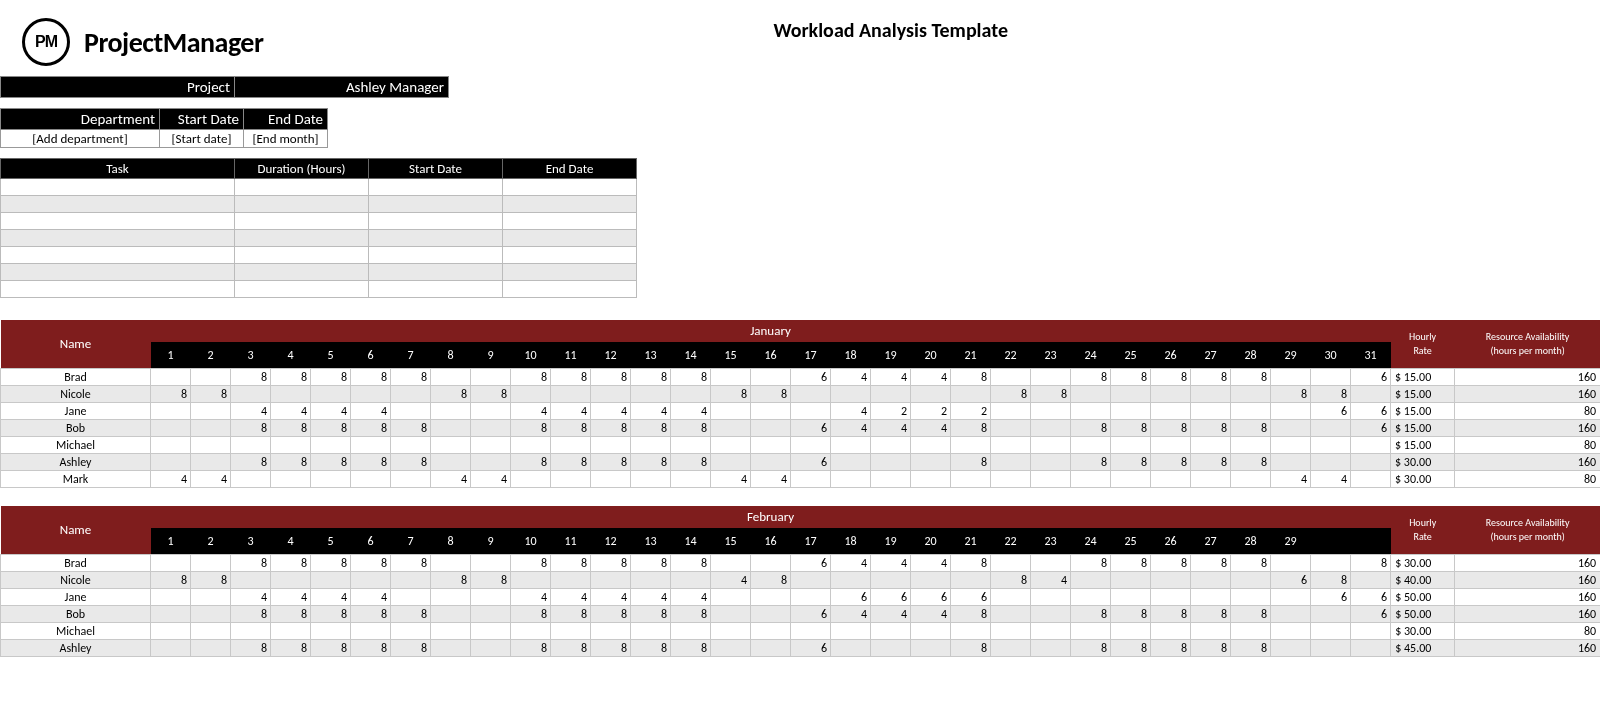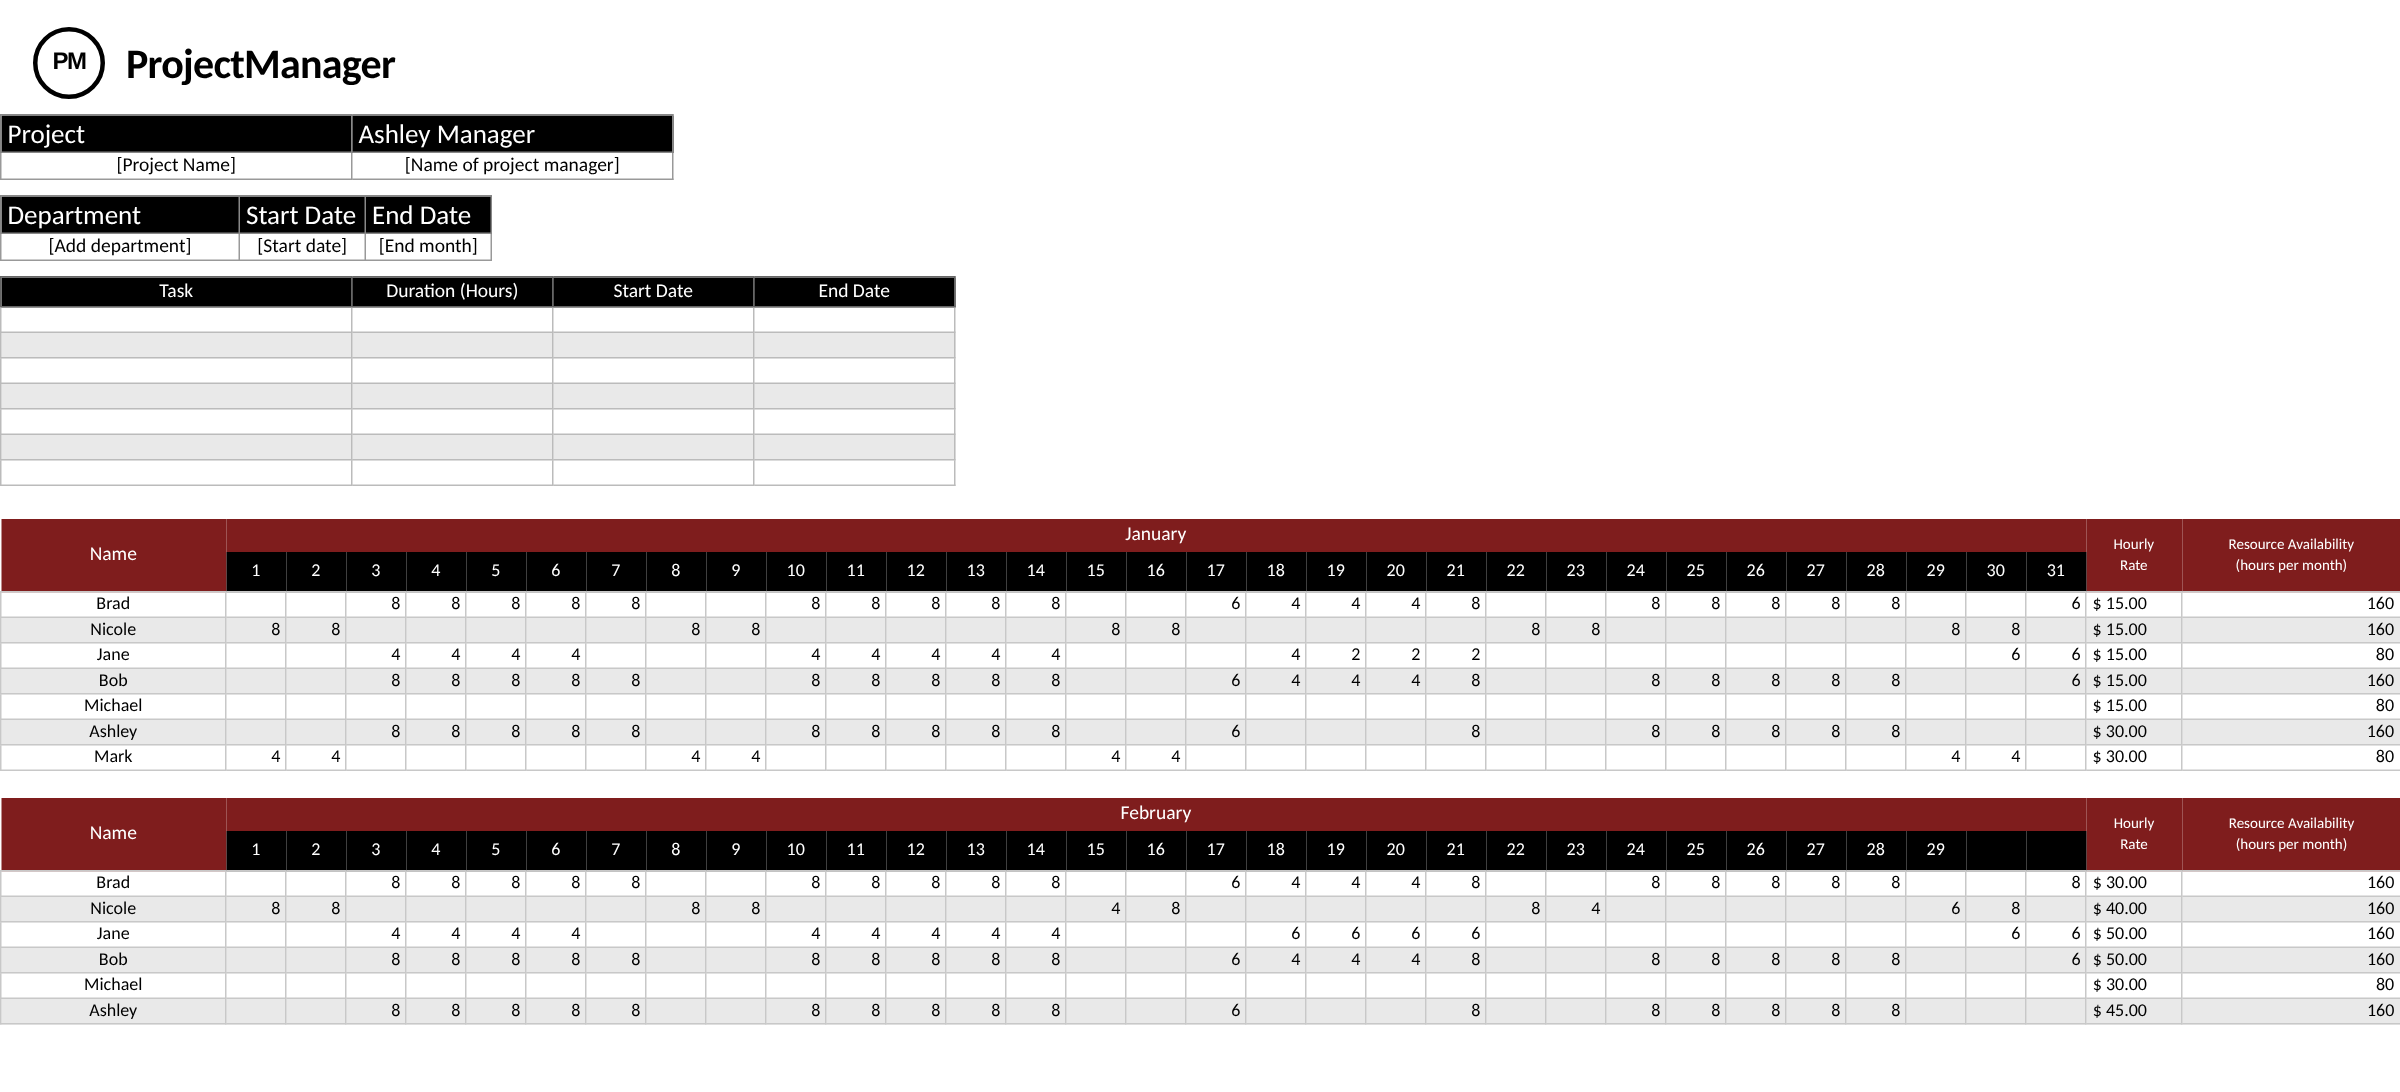--- a/index.html
+++ b/index.html
@@ -49,6 +49,7 @@
     <div class="logo-circle">PM</div>
     <div class="logo-text">ProjectManager</div>
   </div>
+  <div class="doc-title">Workload Analysis Template</div>
 </div>
 
 <div class="meta">

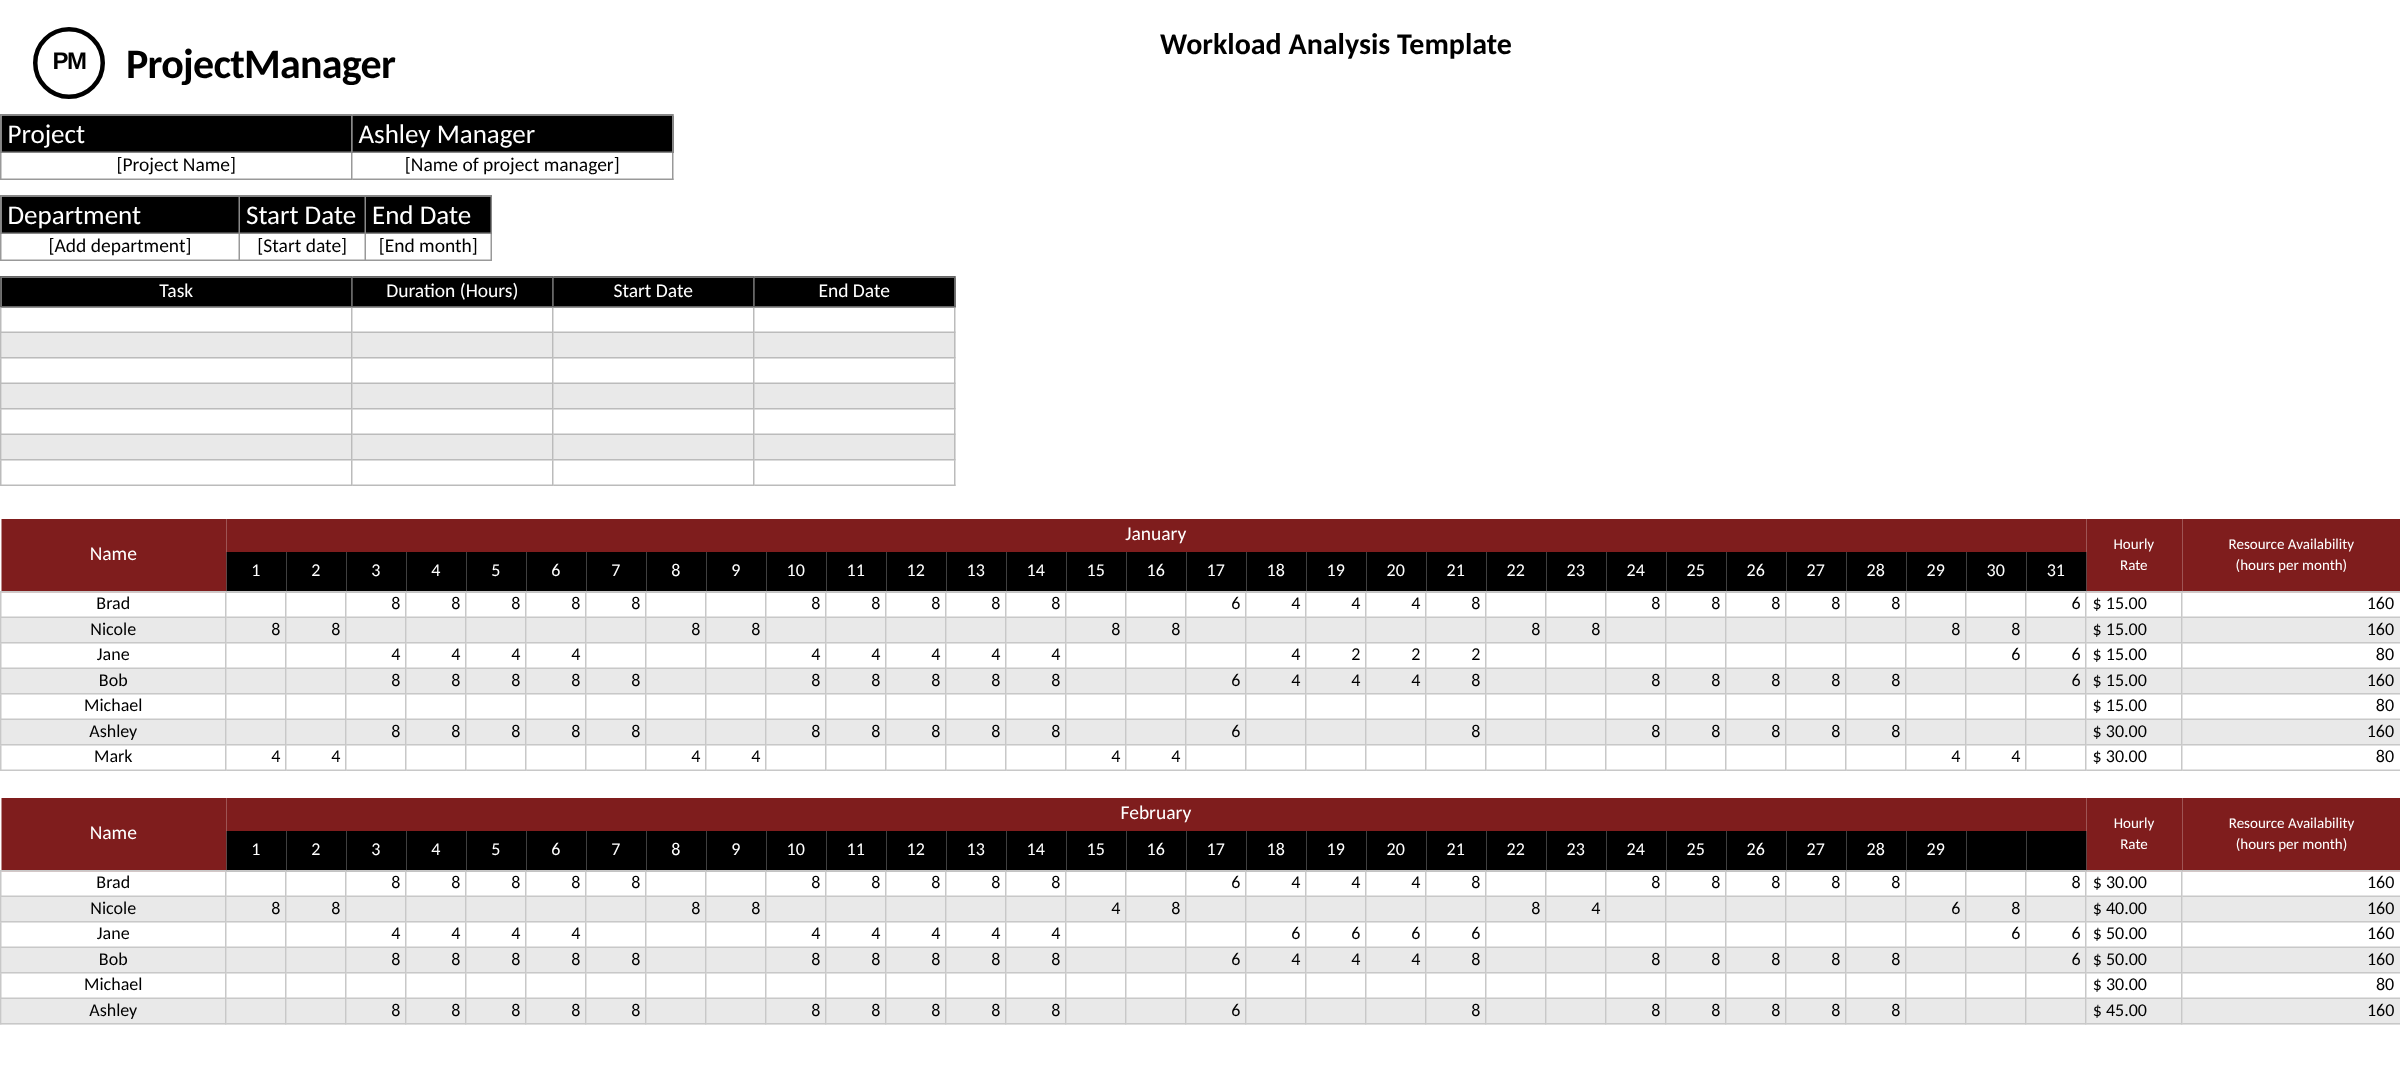--- a/index.html
+++ b/index.html
@@ -13,7 +13,7 @@
   
   .meta{padding:0 0 0 0;}
   .mtbl{border-collapse:collapse;margin-bottom:10px;}
-  .mtbl th{background:#000;color:#fff;font-weight:400;border:1px solid #888;padding:1px 4px;text-align:left;font-size:18px;}
+  .mtbl th{background:#000;color:#fff;font-weight:400;border:1px solid #888;padding:1px 4px;text-align:right;font-size:15px;}
   .mtbl td{border:1px solid #999;padding:1px 4px;text-align:center;font-size:13px;background:#fff;}
   
   .task-tbl{border-collapse:collapse;margin-top:6px;margin-bottom:22px;}

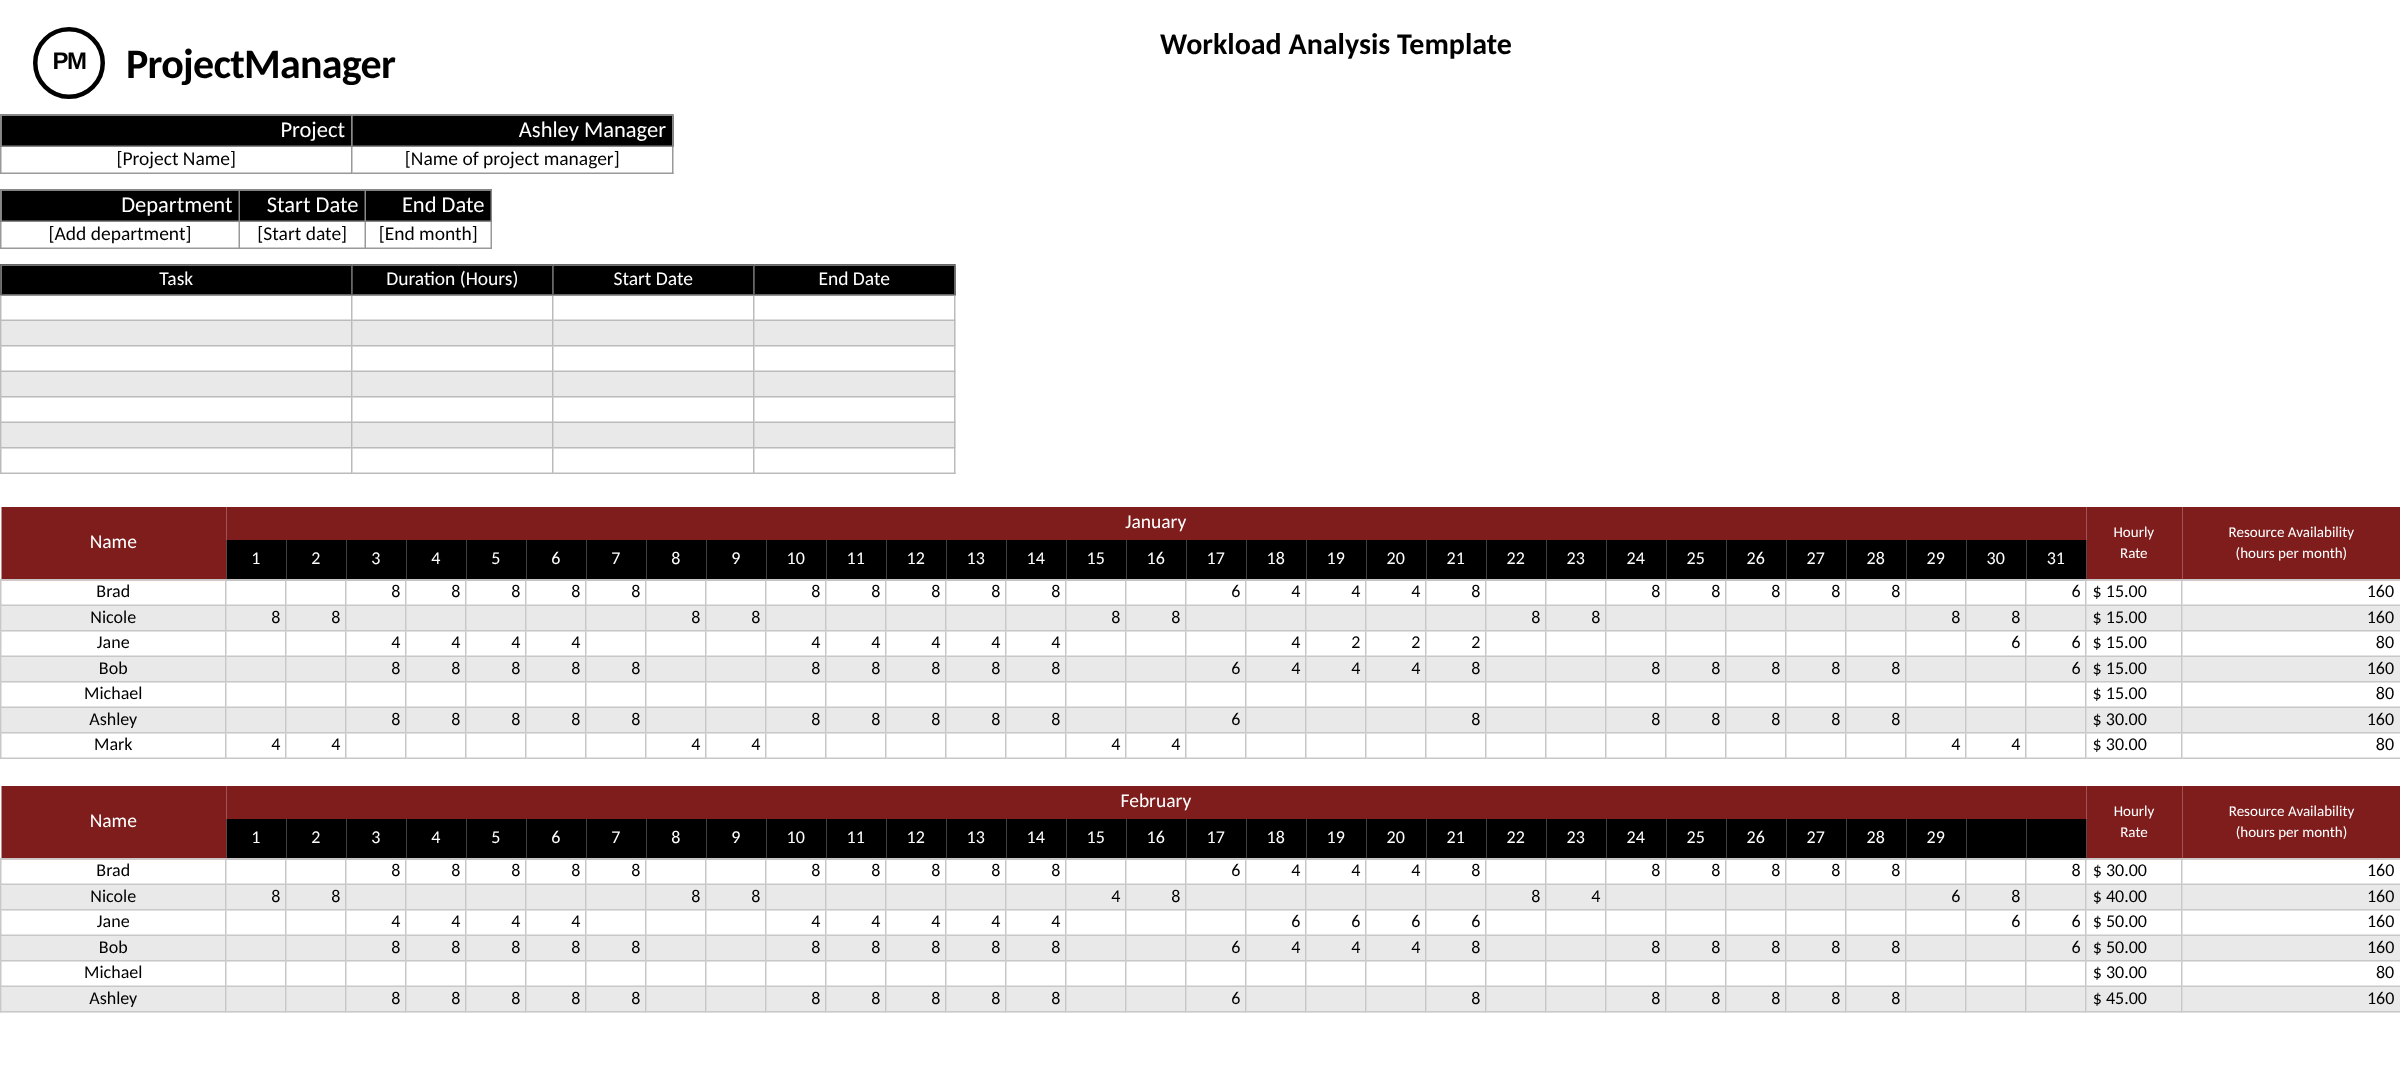--- a/index.html
+++ b/index.html
@@ -59,10 +59,6 @@
       <th style="width:225px">Project</th>
       <th style="width:205px">Ashley Manager</th>
     </tr>
-    <tr>
-      <td>[Project Name]</td>
-      <td>[Name of project manager]</td>
-    </tr>
   </tbody>
     </table>
   <table class="mtbl" id="meta2">

